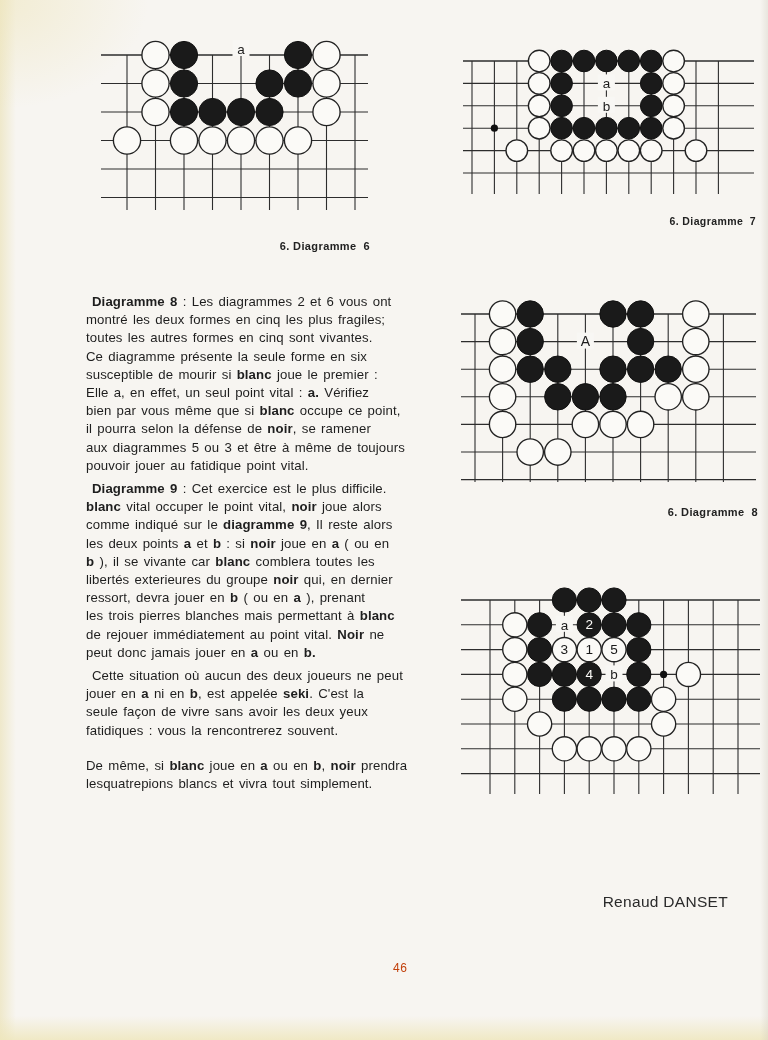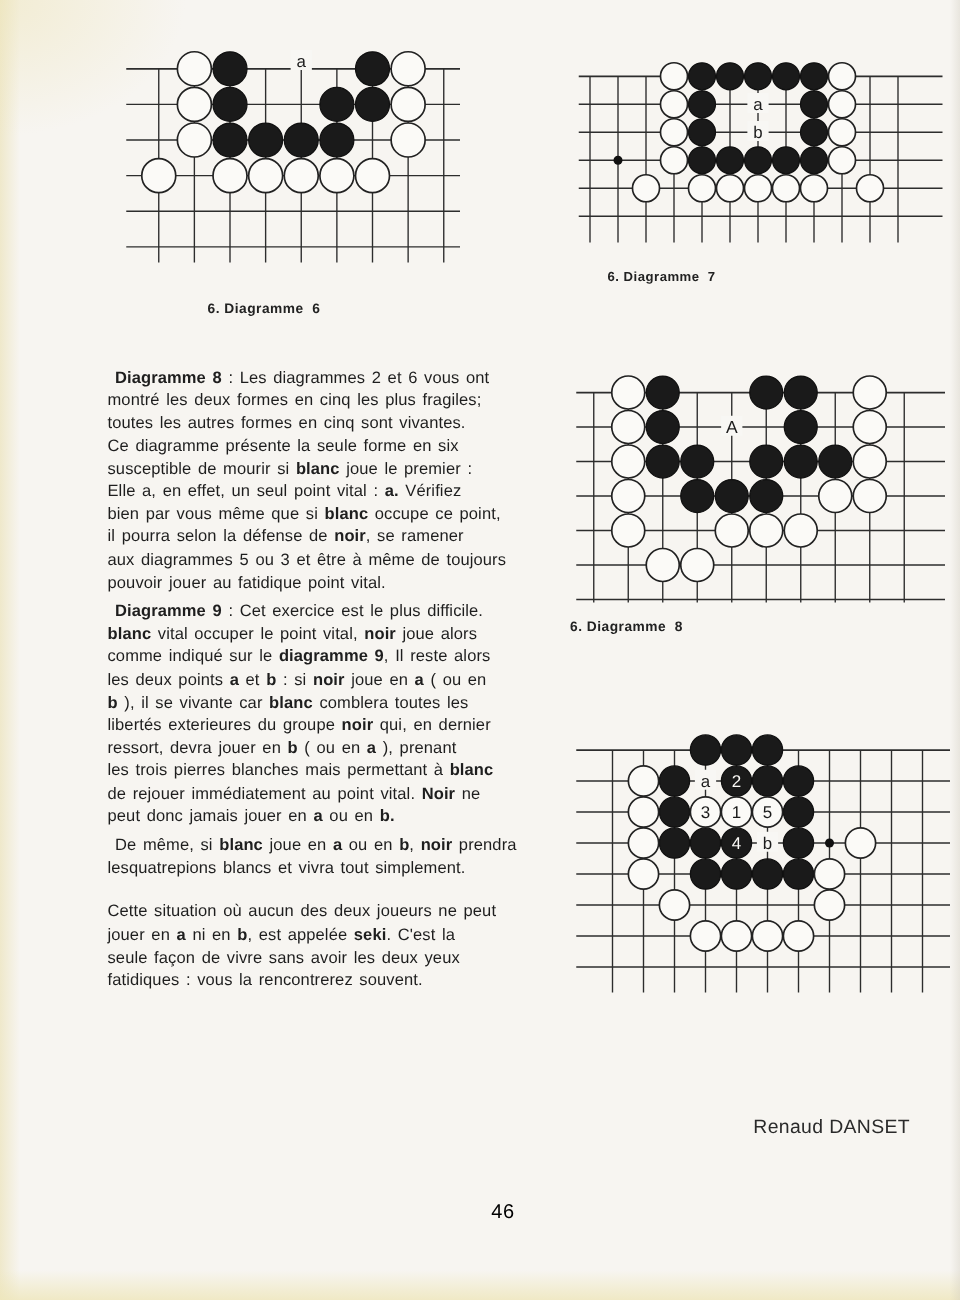--- a/index.html
+++ b/index.html
@@ -14,7 +14,7 @@
   .tint-right{right:0;top:0;bottom:0;width:8px;background:linear-gradient(270deg,rgba(205,200,186,.35),rgba(205,200,186,0))}
 
   .fig{position:absolute}
-  .cap{font-size:11px;font-weight:700;letter-spacing:.4px;color:#222;text-align:left;margin-top:5px}
+  .cap{font-size:11px;font-weight:700;letter-spacing:.4px;color:#222;text-align:right;margin-top:5px}
   .fig6{left:96px;top:36px}
   .fig6 .cap{padding-left:70px;margin-top:18px}
   .fig7{left:458px;top:44px}

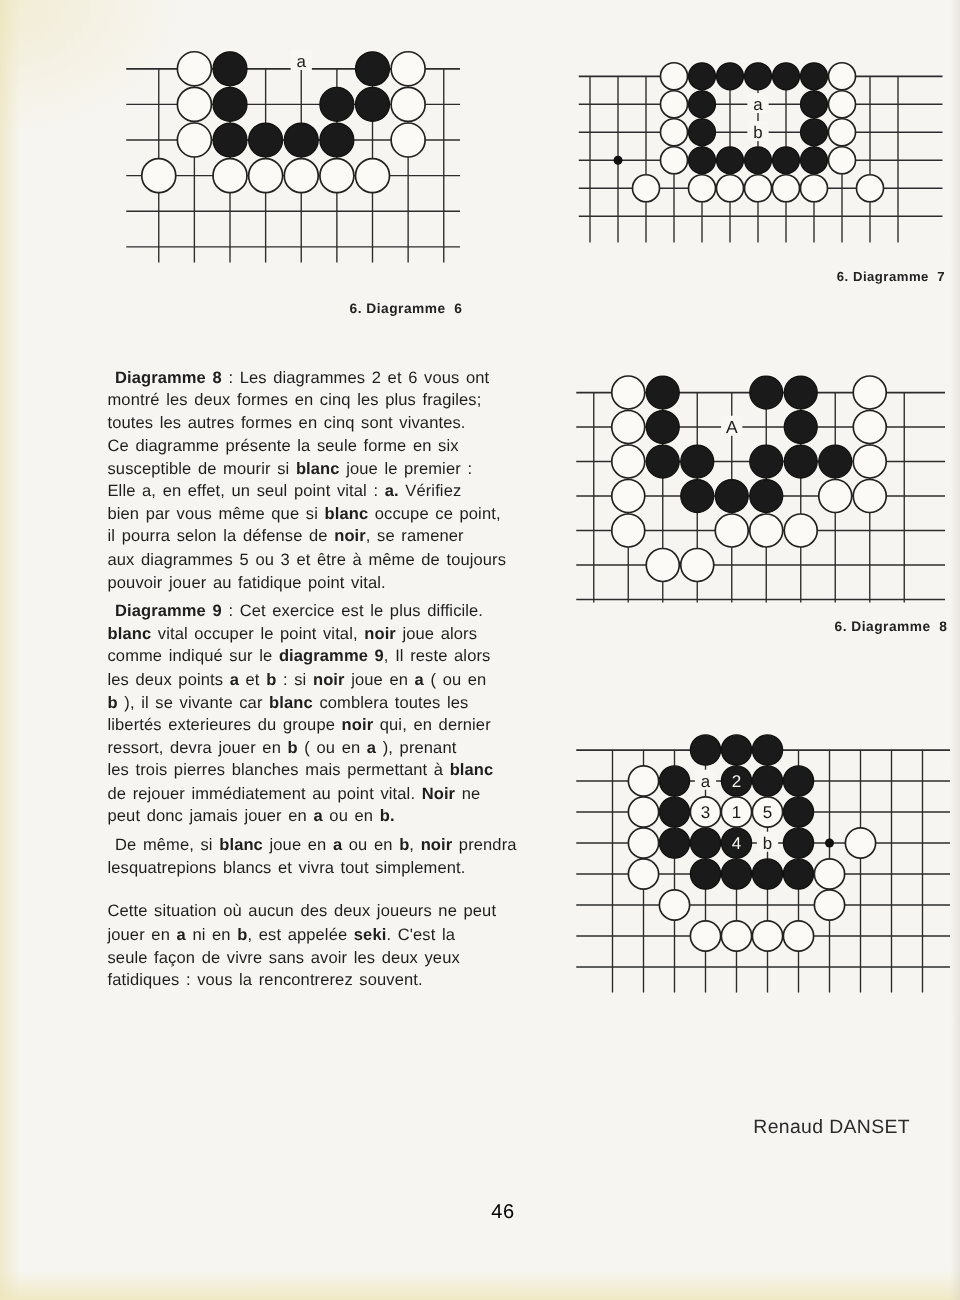--- a/index.html
+++ b/index.html
@@ -20,7 +20,7 @@
   .fig7{left:458px;top:44px}
   .fig7 .cap{padding-left:28px;margin-top:9px;font-size:10.5px}
   .fig8{left:456px;top:288px}
-  .fig8 .cap{margin-top:1px}
+  .fig8 .cap{margin-top:12px}
   .fig9{left:456px;top:586px}
   .fig9 .cap{margin-top:13px}
 

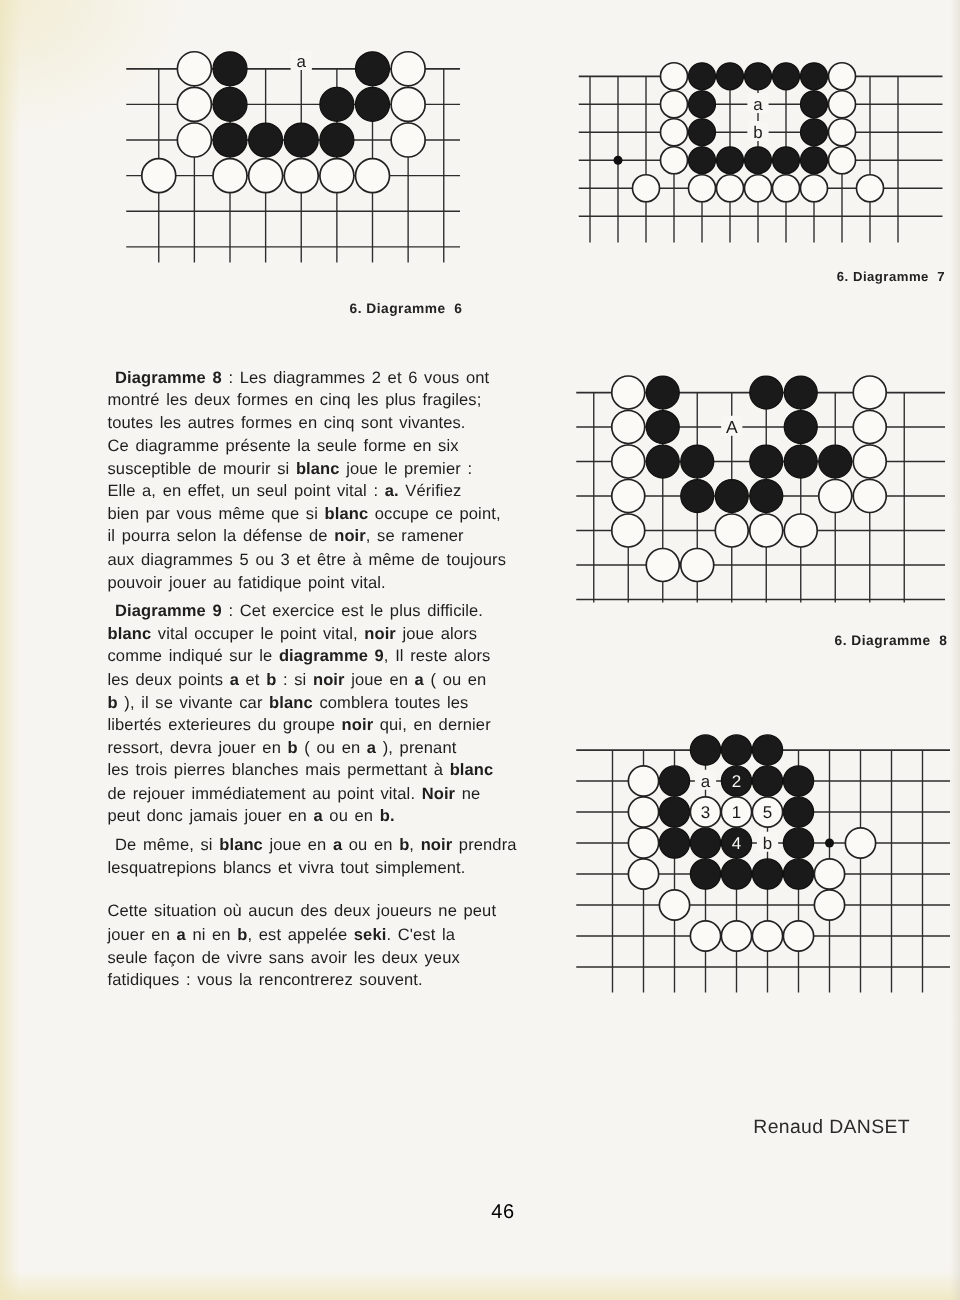--- a/index.html
+++ b/index.html
@@ -310,11 +310,11 @@
 ressort, devra jouer en </span><b>b</b><span> ( ou en </span><b>a</b><span> ), prenant
 les trois pierres blanches mais permettant à </span><b>blanc</b><span>
 de rejouer immédiatement au point vital. </span><b>Noir</b><span> ne
-peut donc jamais jouer en </span><b>a</b><span> ou en </span><b>b.</b></p><p><span>De même, si </span><b>blanc</b><span> joue en </span><b>a</b><span> ou en </span><b>b</b><span>, </span><b>noir</b><span> prendra
-lesquatrepions blancs et vivra tout simplement.</span></p><p><span>Cette situation où aucun des deux joueurs ne peut
+peut donc jamais jouer en </span><b>a</b><span> ou en </span><b>b.</b></p><p><span>Cette situation où aucun des deux joueurs ne peut
 jouer en </span><b>a</b><span> ni en </span><b>b</b><span>, est appelée </span><b>seki</b><span>. C'est la
 seule façon de vivre sans avoir les deux yeux
-fatidiques : vous la rencontrerez souvent.</span></p></div>
+fatidiques : vous la rencontrerez souvent.</span></p><p><span>De même, si </span><b>blanc</b><span> joue en </span><b>a</b><span> ou en </span><b>b</b><span>, </span><b>noir</b><span> prendra
+lesquatrepions blancs et vivra tout simplement.</span></p></div>
 
   <div class="sig">Renaud DANSET</div>
   <div class="pagenum">46</div>

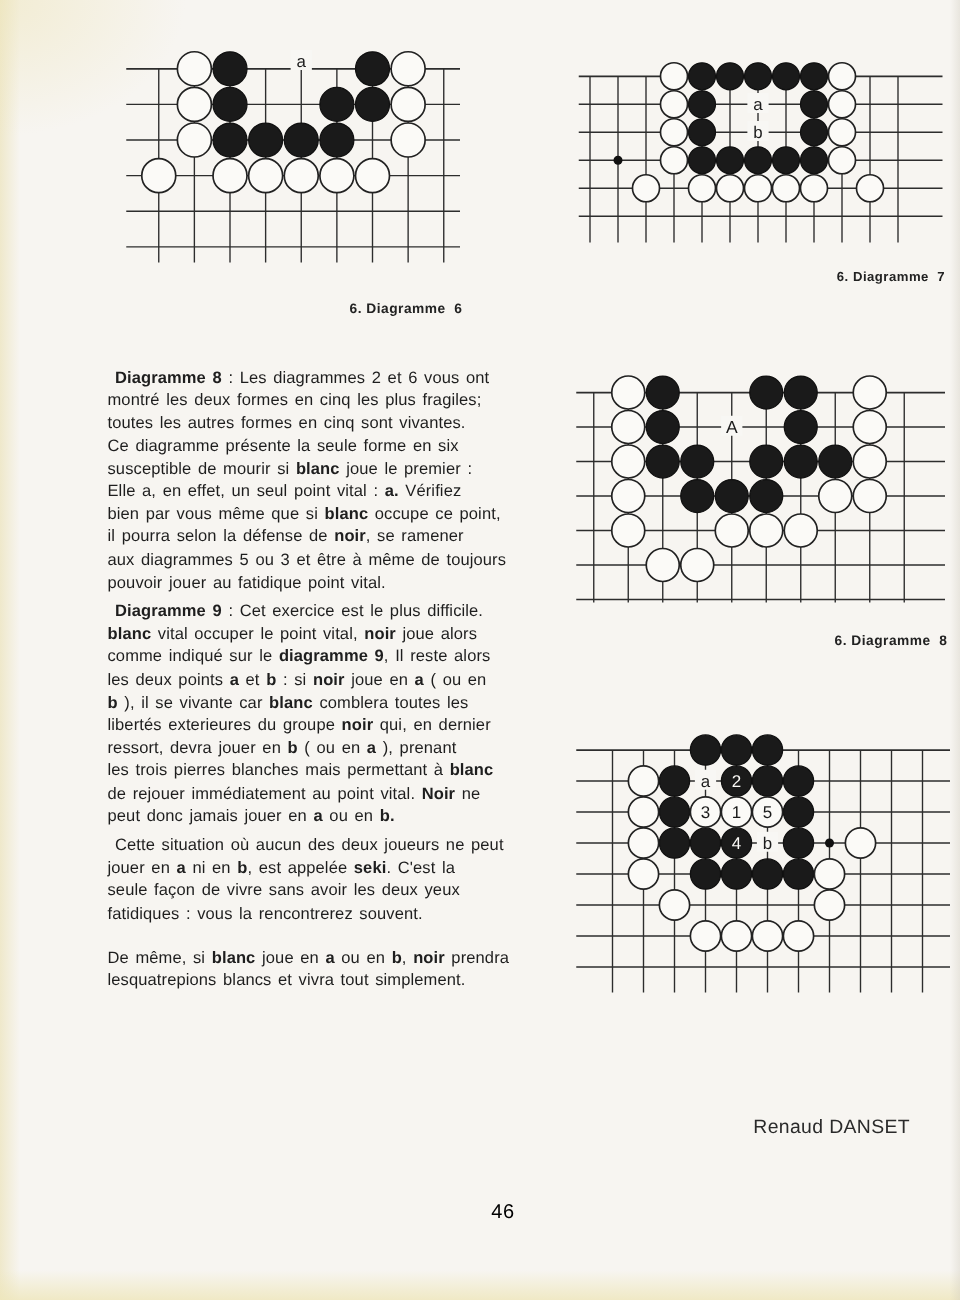--- a/index.html
+++ b/index.html
@@ -33,7 +33,7 @@
   .textcol b{font-weight:700}
 
   .sig{position:absolute;top:893px;right:40px;font-size:15.5px;letter-spacing:.3px;color:#2a2a2a}
-  .pagenum{position:absolute;top:961px;left:393px;font-size:16px;letter-spacing:.5px;color:#000000}
+  .pagenum{position:absolute;top:961px;left:393px;font-size:12px;letter-spacing:.5px;color:#c2410c}
 
   svg text{font-family:"Liberation Sans","DejaVu Sans",sans-serif}
 </style>

